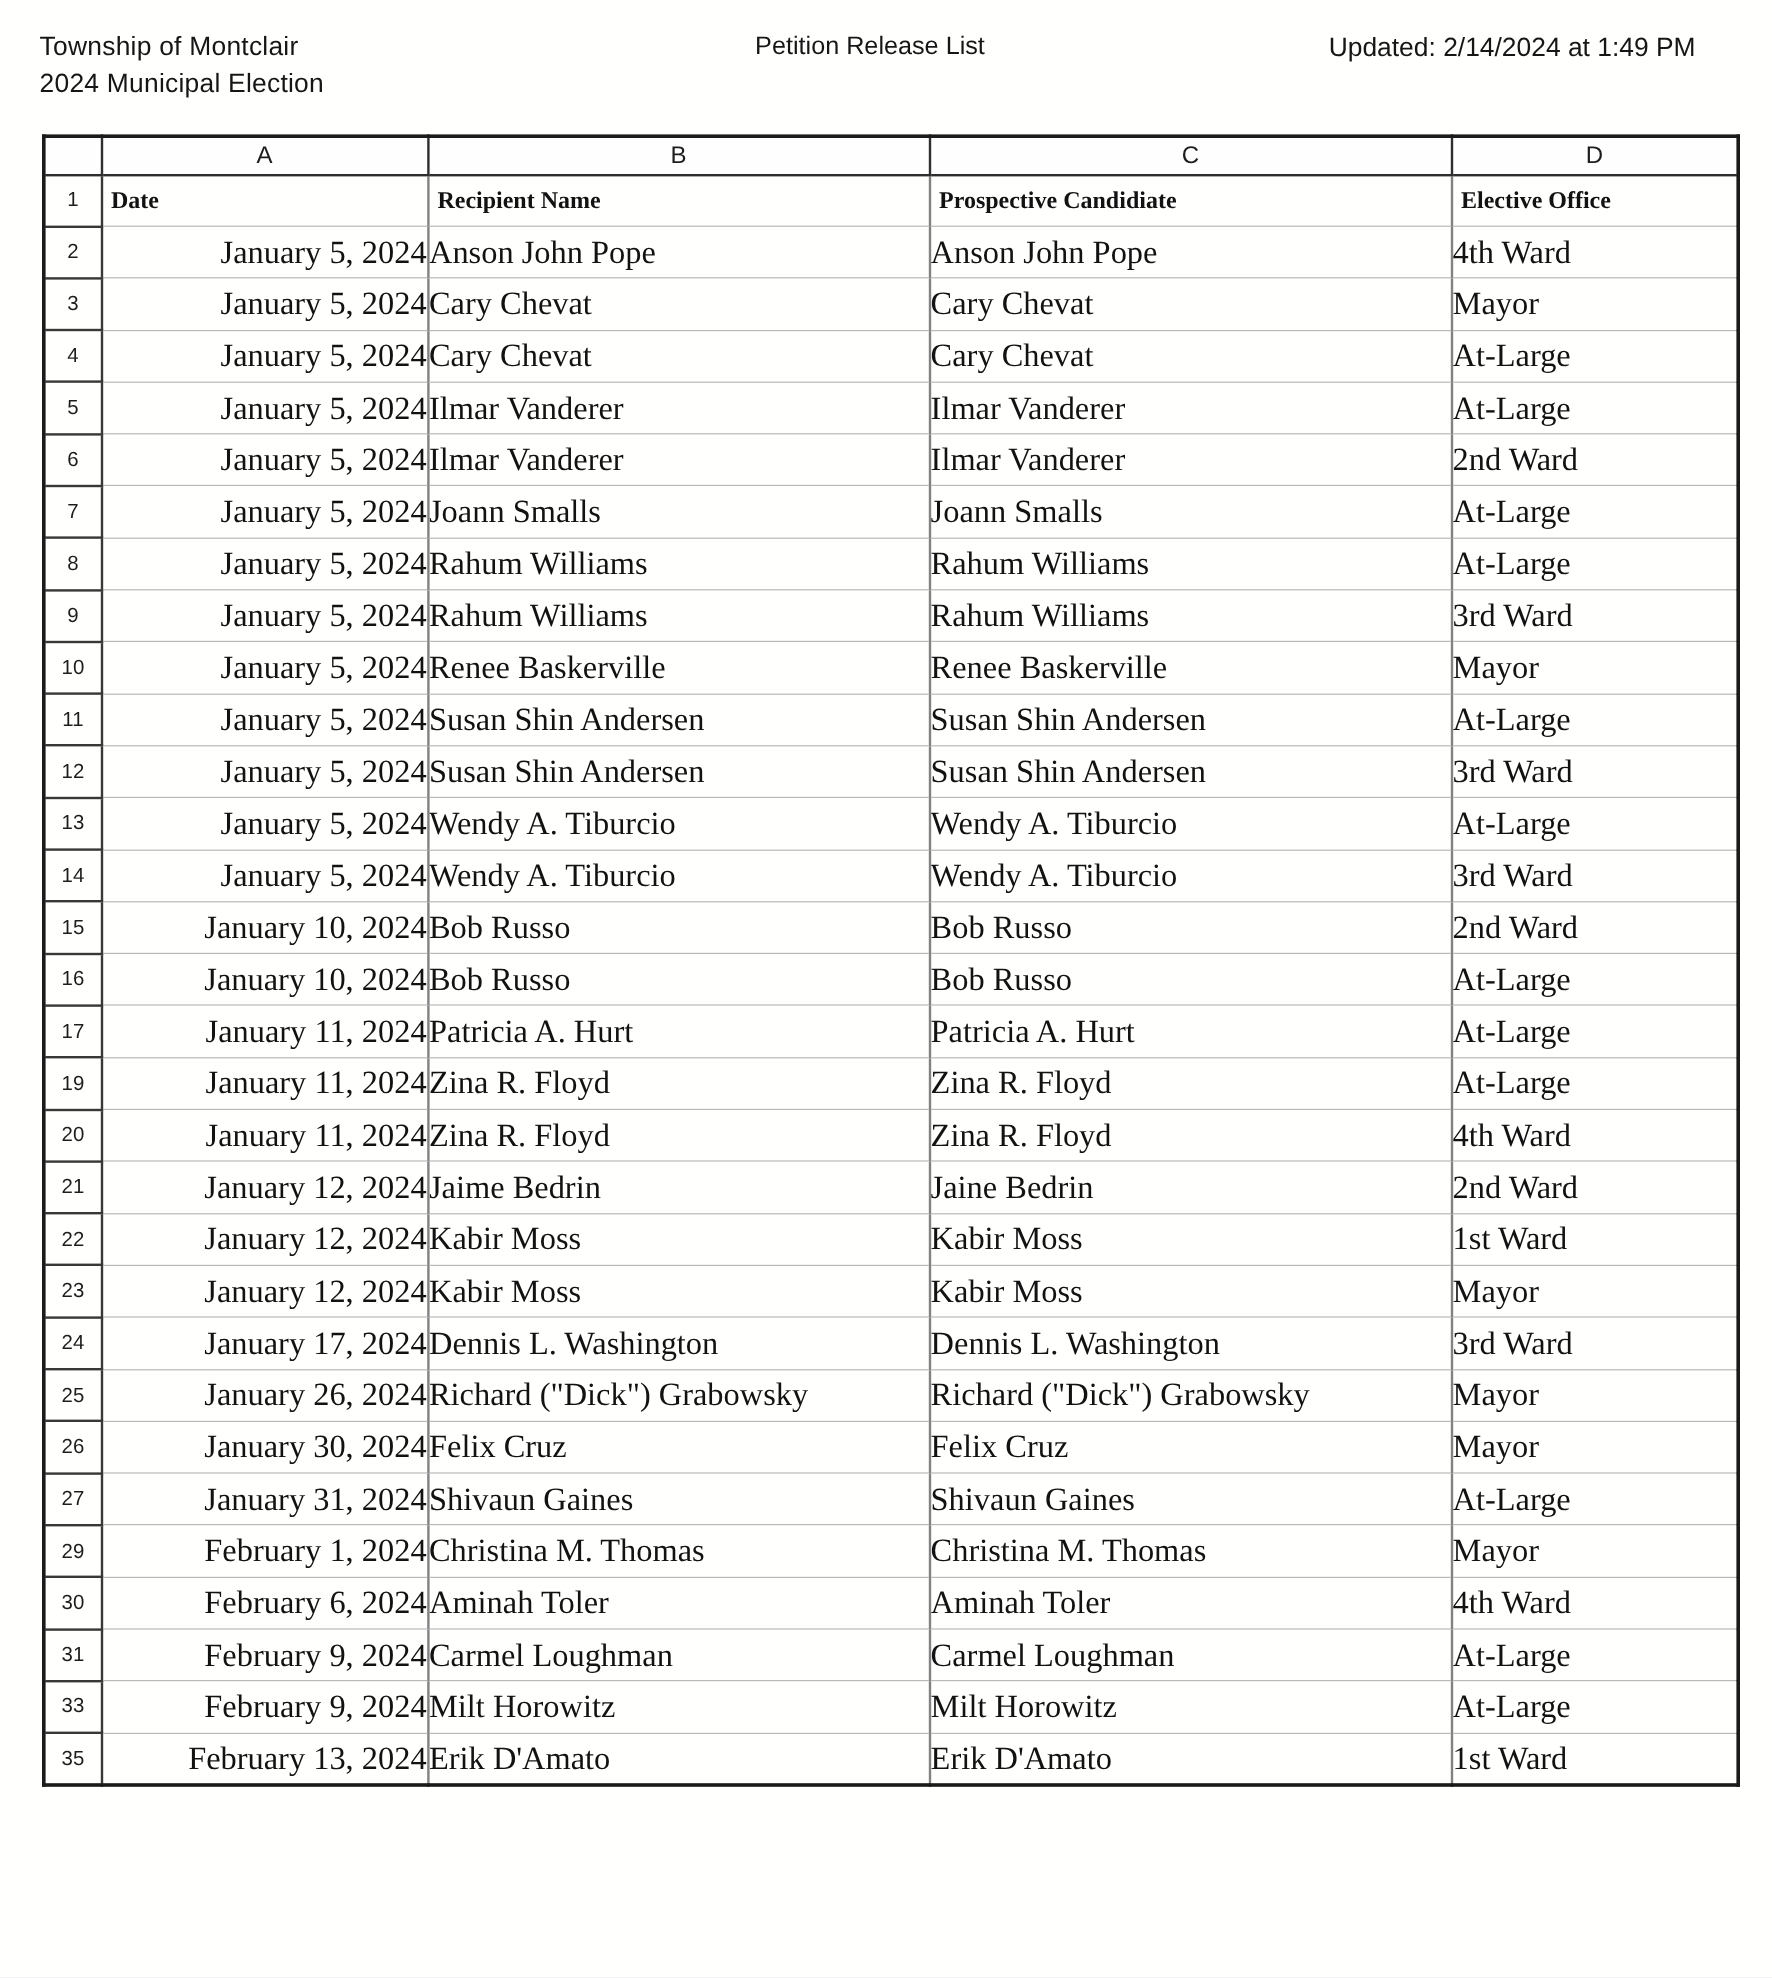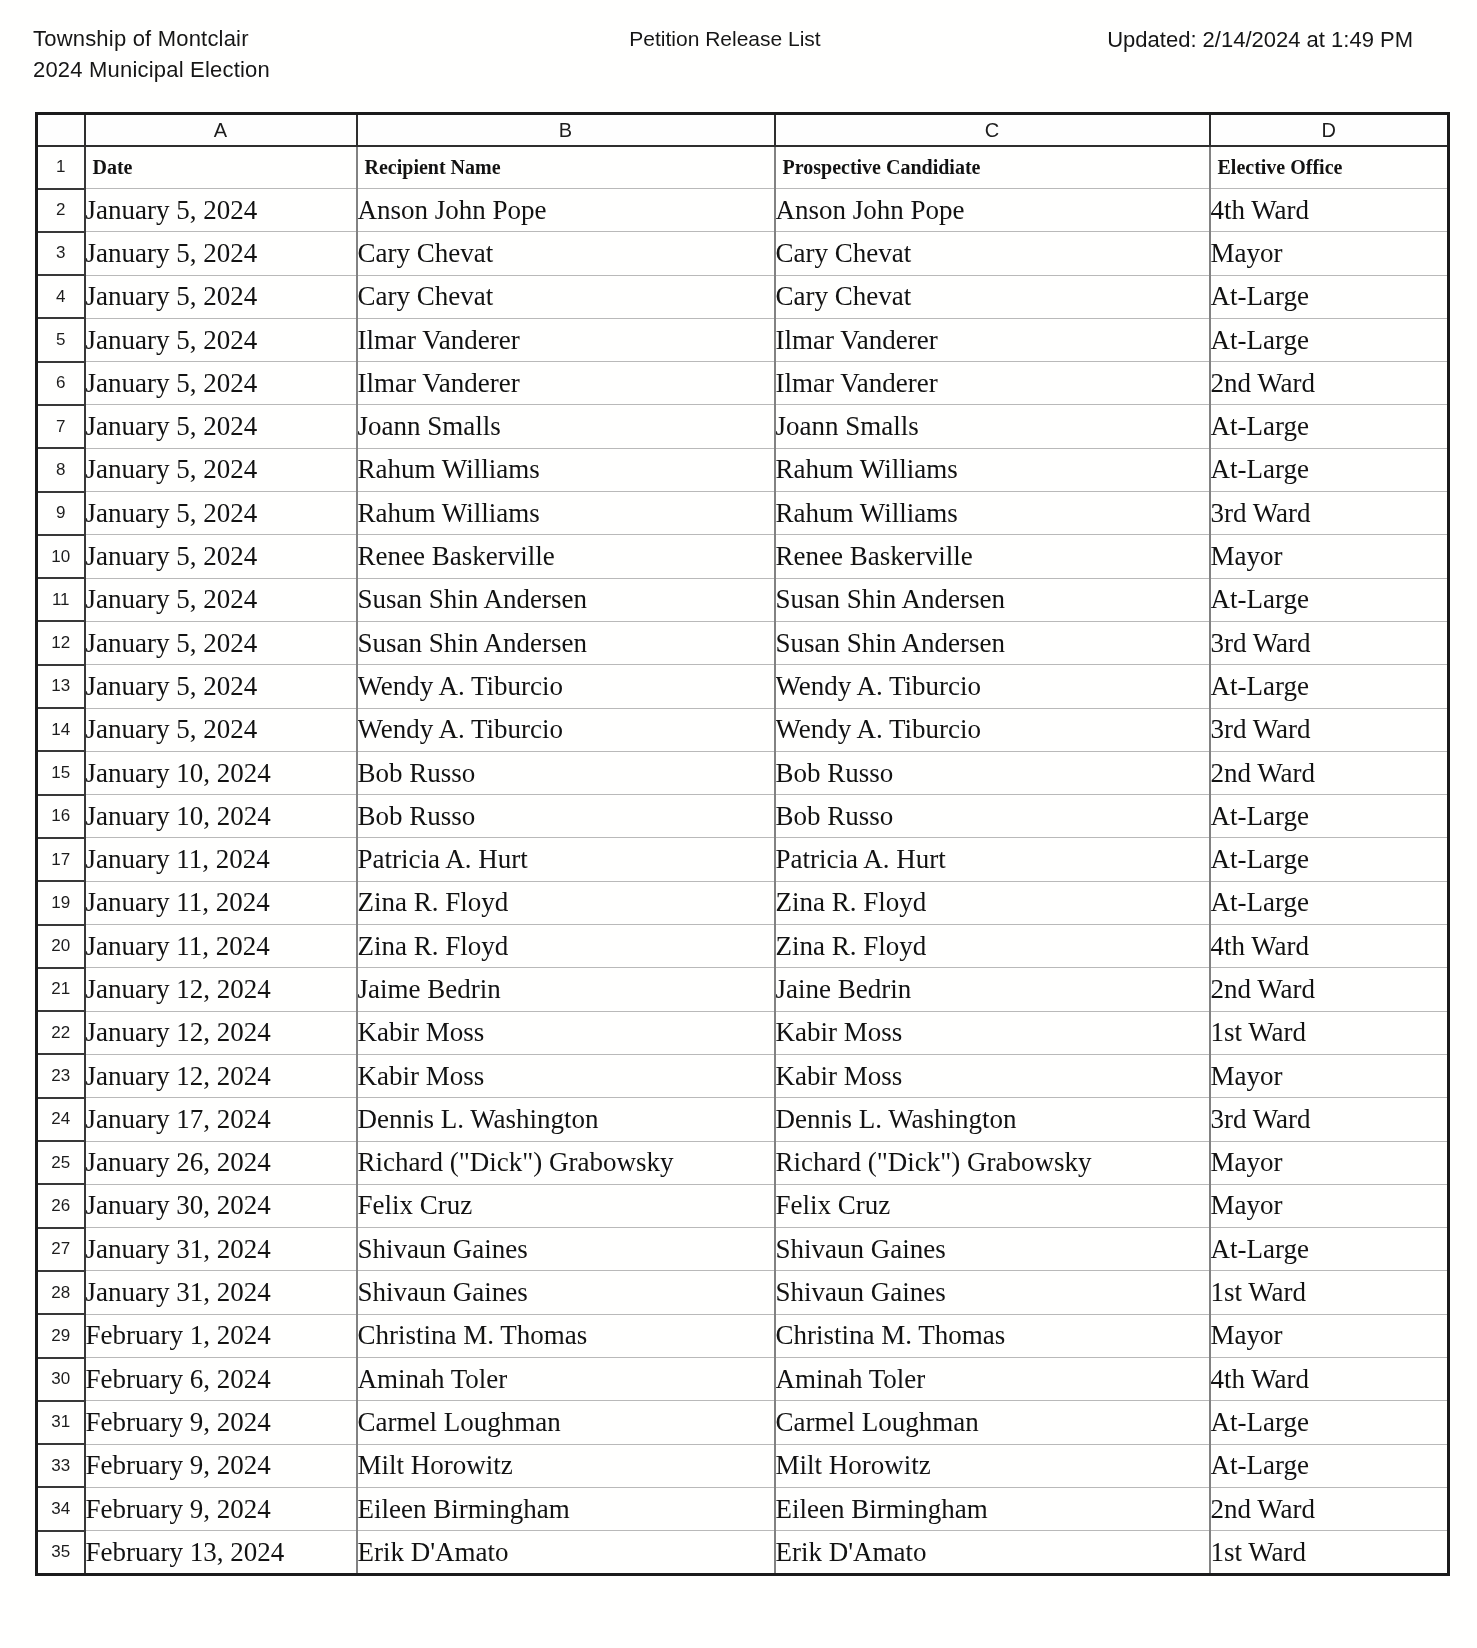--- a/index.html
+++ b/index.html
@@ -74,7 +74,7 @@
     border-top:1.5px solid #b9b9b9;
     border-bottom:1.5px solid #b9b9b9;
   }
-  td.c-date  { text-align:left; padding-right:10px; }
+  td.c-date  { text-align:right; padding-right:10px; }
   td.c-left  { text-align:left;  padding-left:8px;  }
 </style>
 </head>

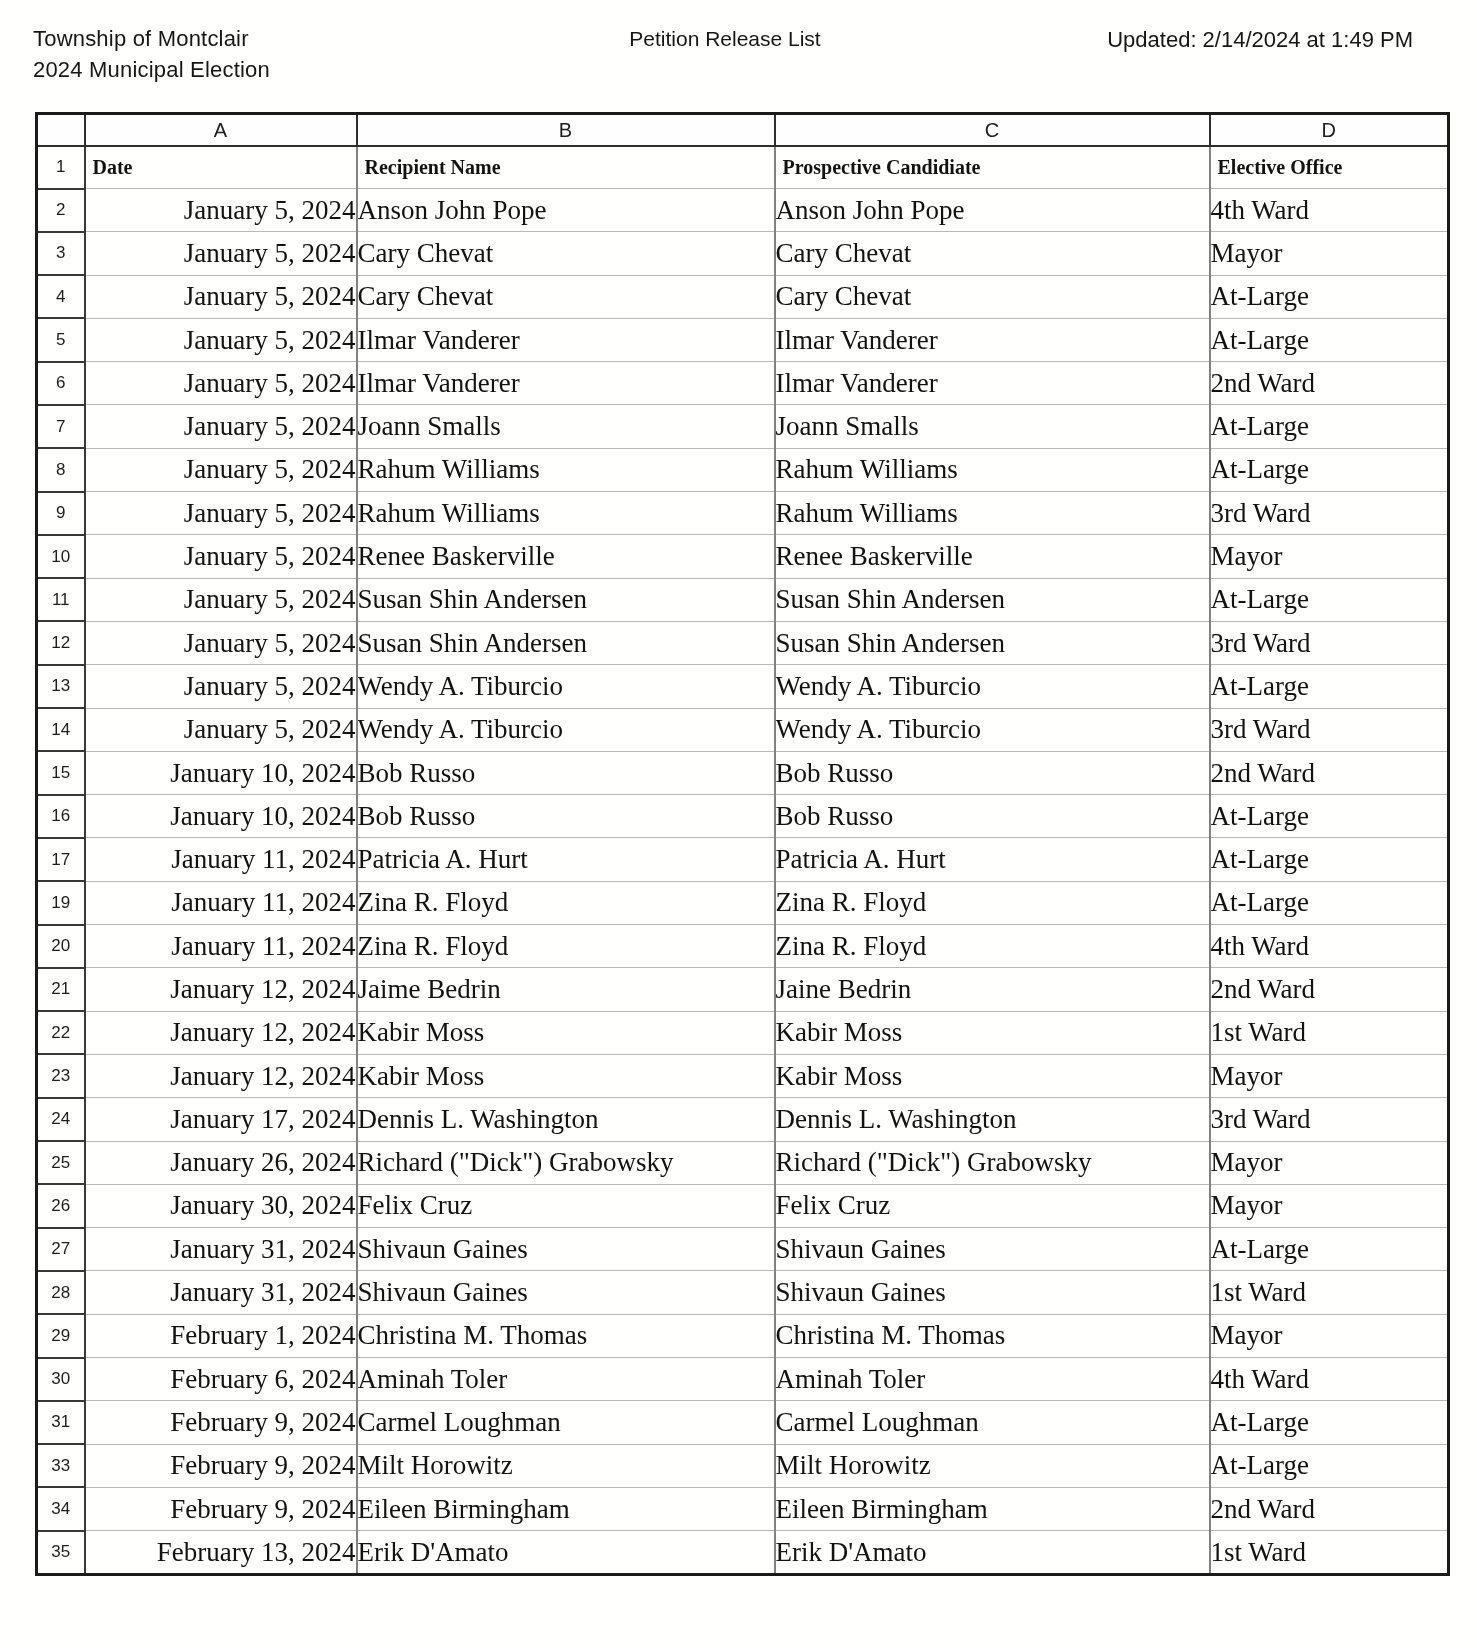--- a/index.html
+++ b/index.html
@@ -316,13 +316,6 @@
       <td class="data c-left">At-Large</td>
     </tr>
 
-    <tr class="r">
-      <td class="gutter">28</td>
-      <td class="data c-date">January 31, 2024</td>
-      <td class="data c-left">Shivaun Gaines</td>
-      <td class="data c-left">Shivaun Gaines</td>
-      <td class="data c-left">1st Ward</td>
-    </tr>
 
     <tr class="r">
       <td class="gutter">29</td>

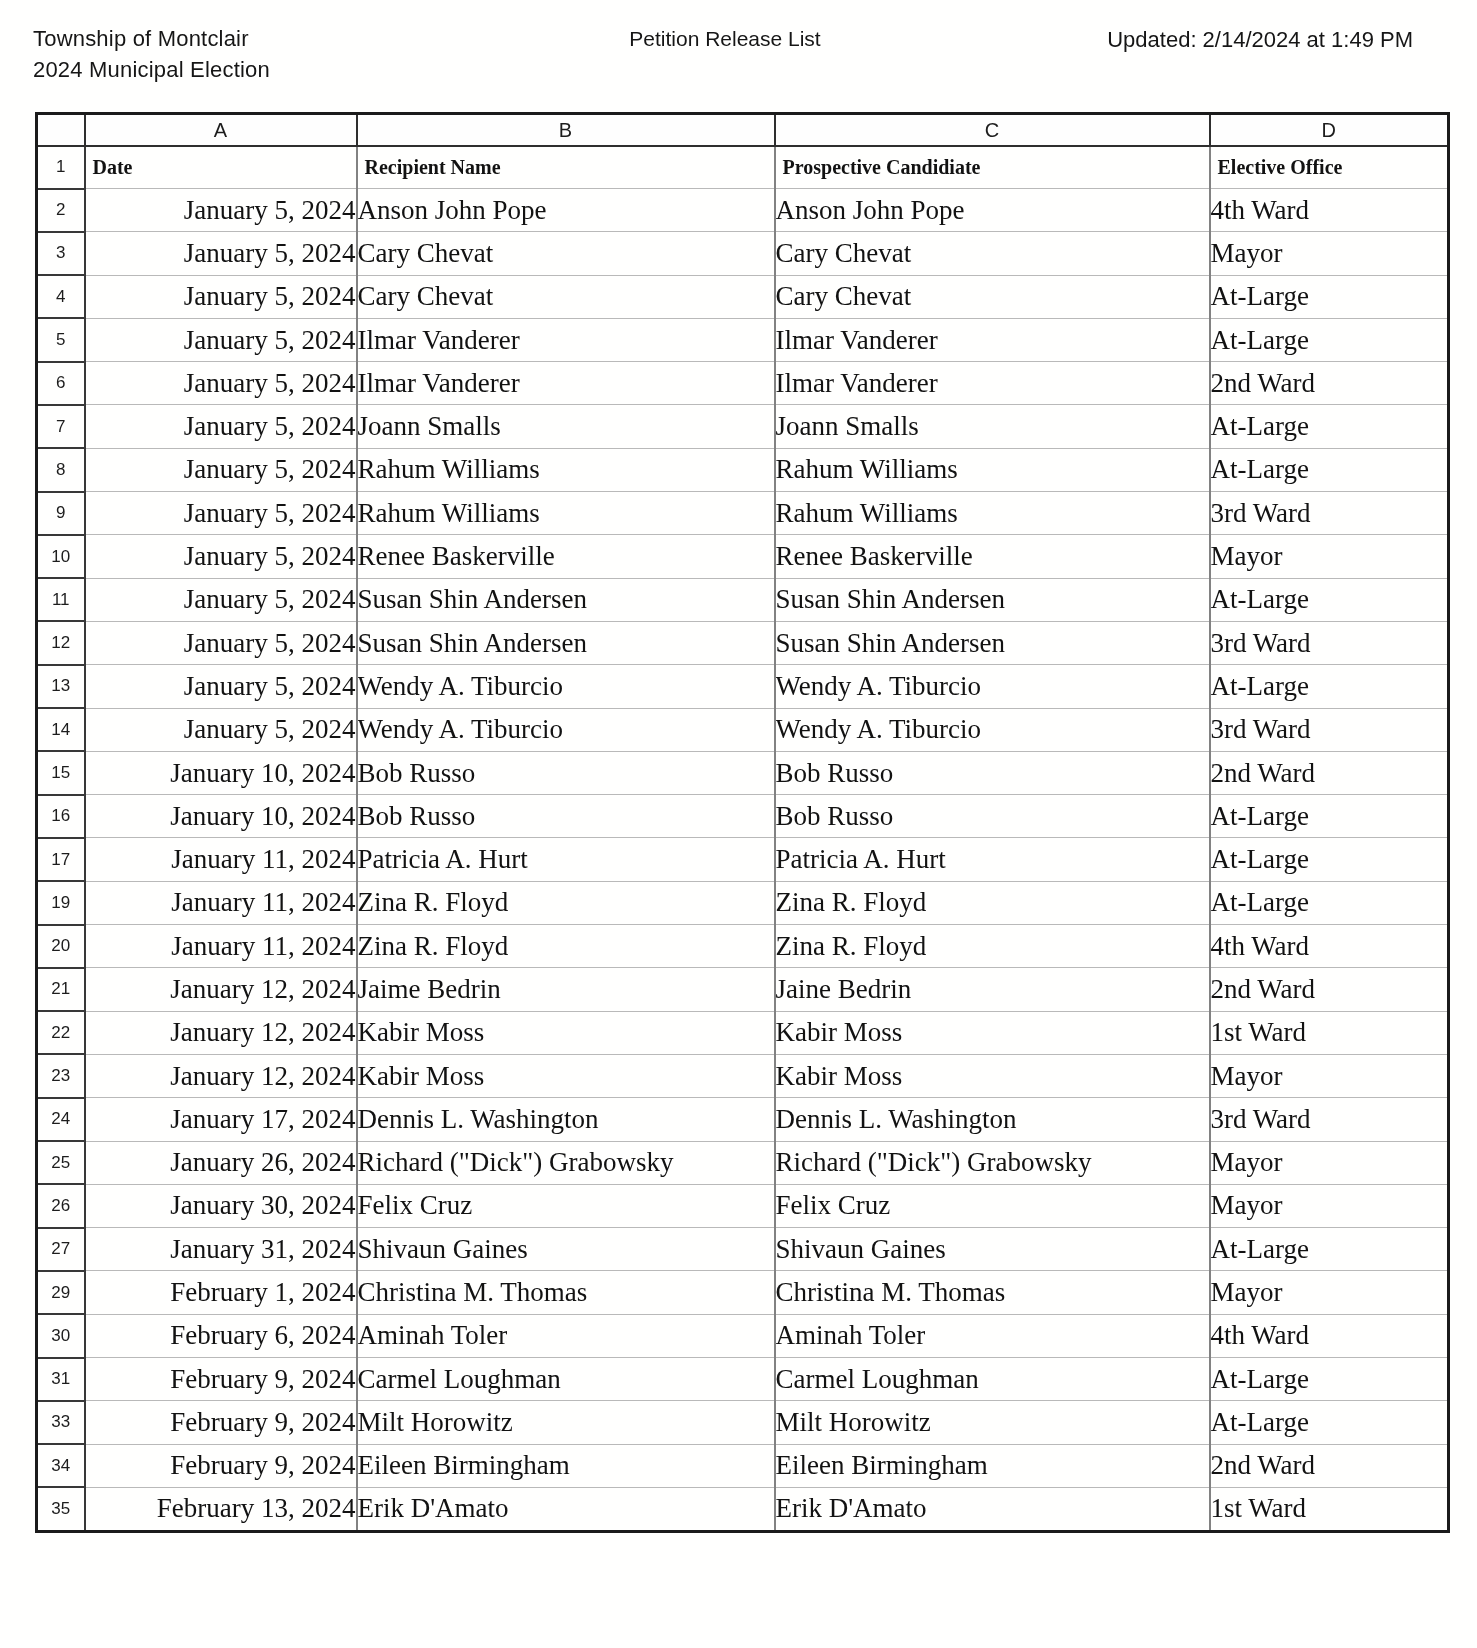--- a/index.html
+++ b/index.html
@@ -350,13 +350,6 @@
       <td class="data c-left">At-Large</td>
     </tr>
 
-    <tr class="r">
-      <td class="gutter">34</td>
-      <td class="data c-date">February 9, 2024</td>
-      <td class="data c-left">Eileen Birmingham</td>
-      <td class="data c-left">Eileen Birmingham</td>
-      <td class="data c-left">2nd Ward</td>
-    </tr>
 
     <tr class="r">
       <td class="gutter">35</td>

